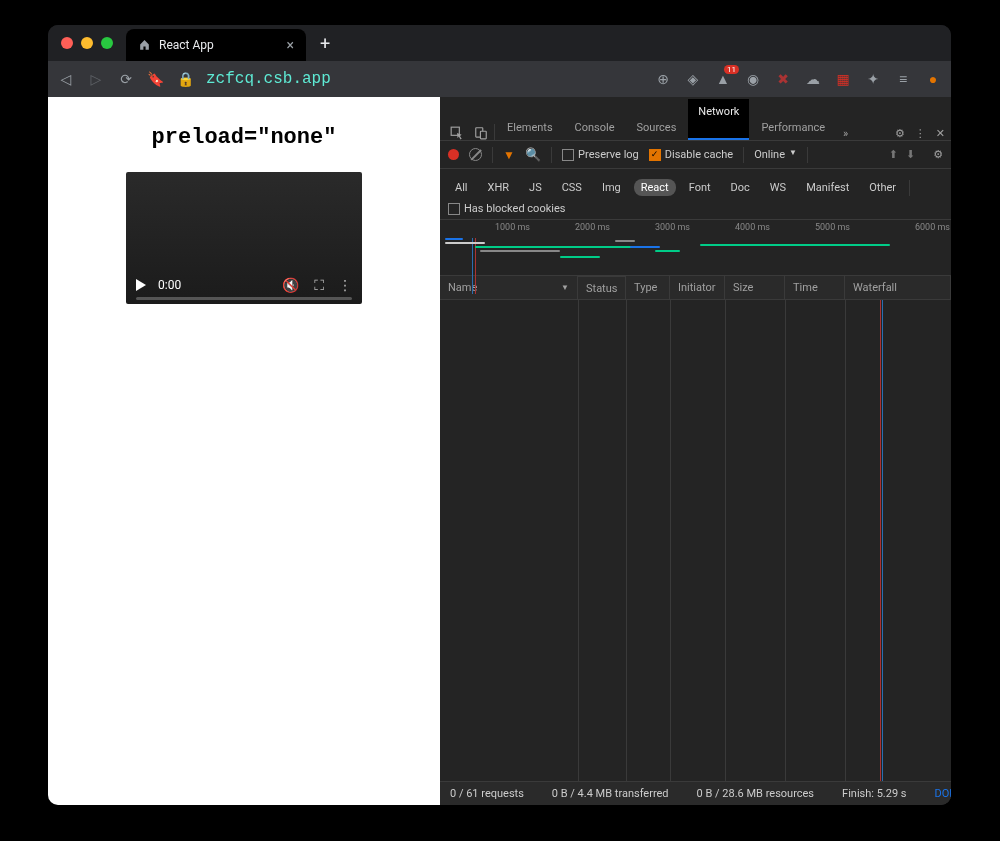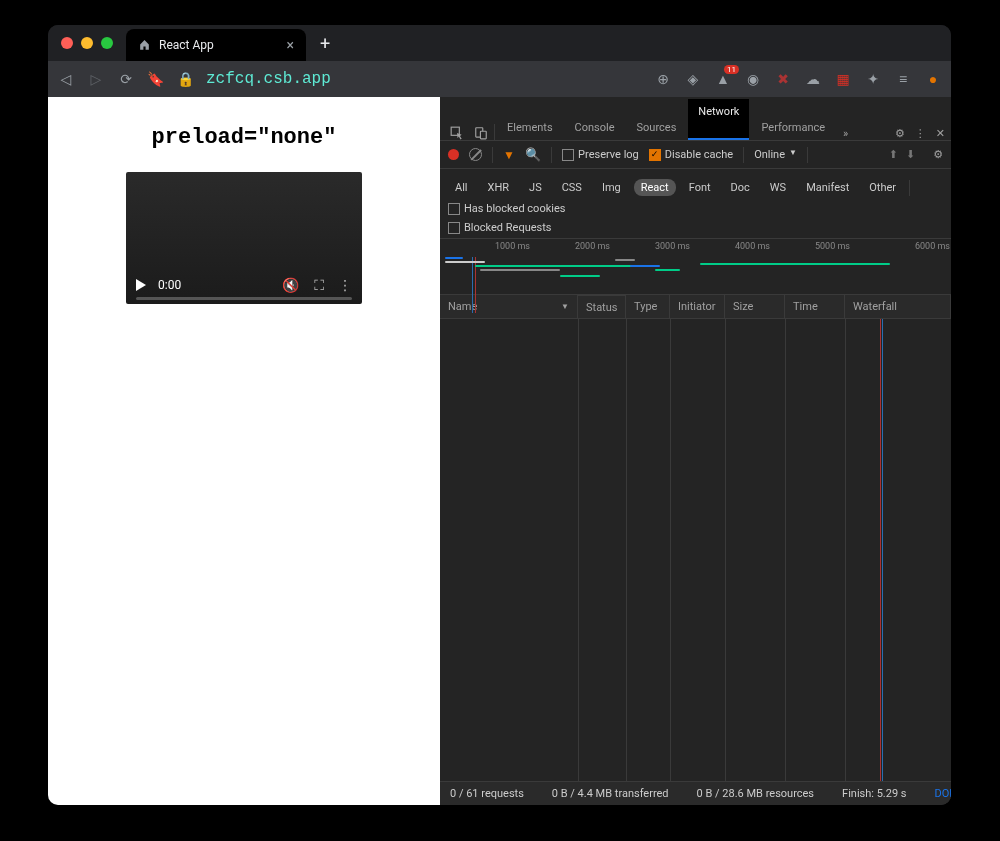--- a/index.html
+++ b/index.html
@@ -209,9 +209,6 @@
           <span class="sep"></span>
           <label><span class="chk"></span><span>Has blocked cookies</span></label>
         </div>
-        <div class="line3">
-          <label><span class="chk"></span><span>Blocked Requests</span></label>
-        </div>
       </div>
 
       <div class="timeline">

